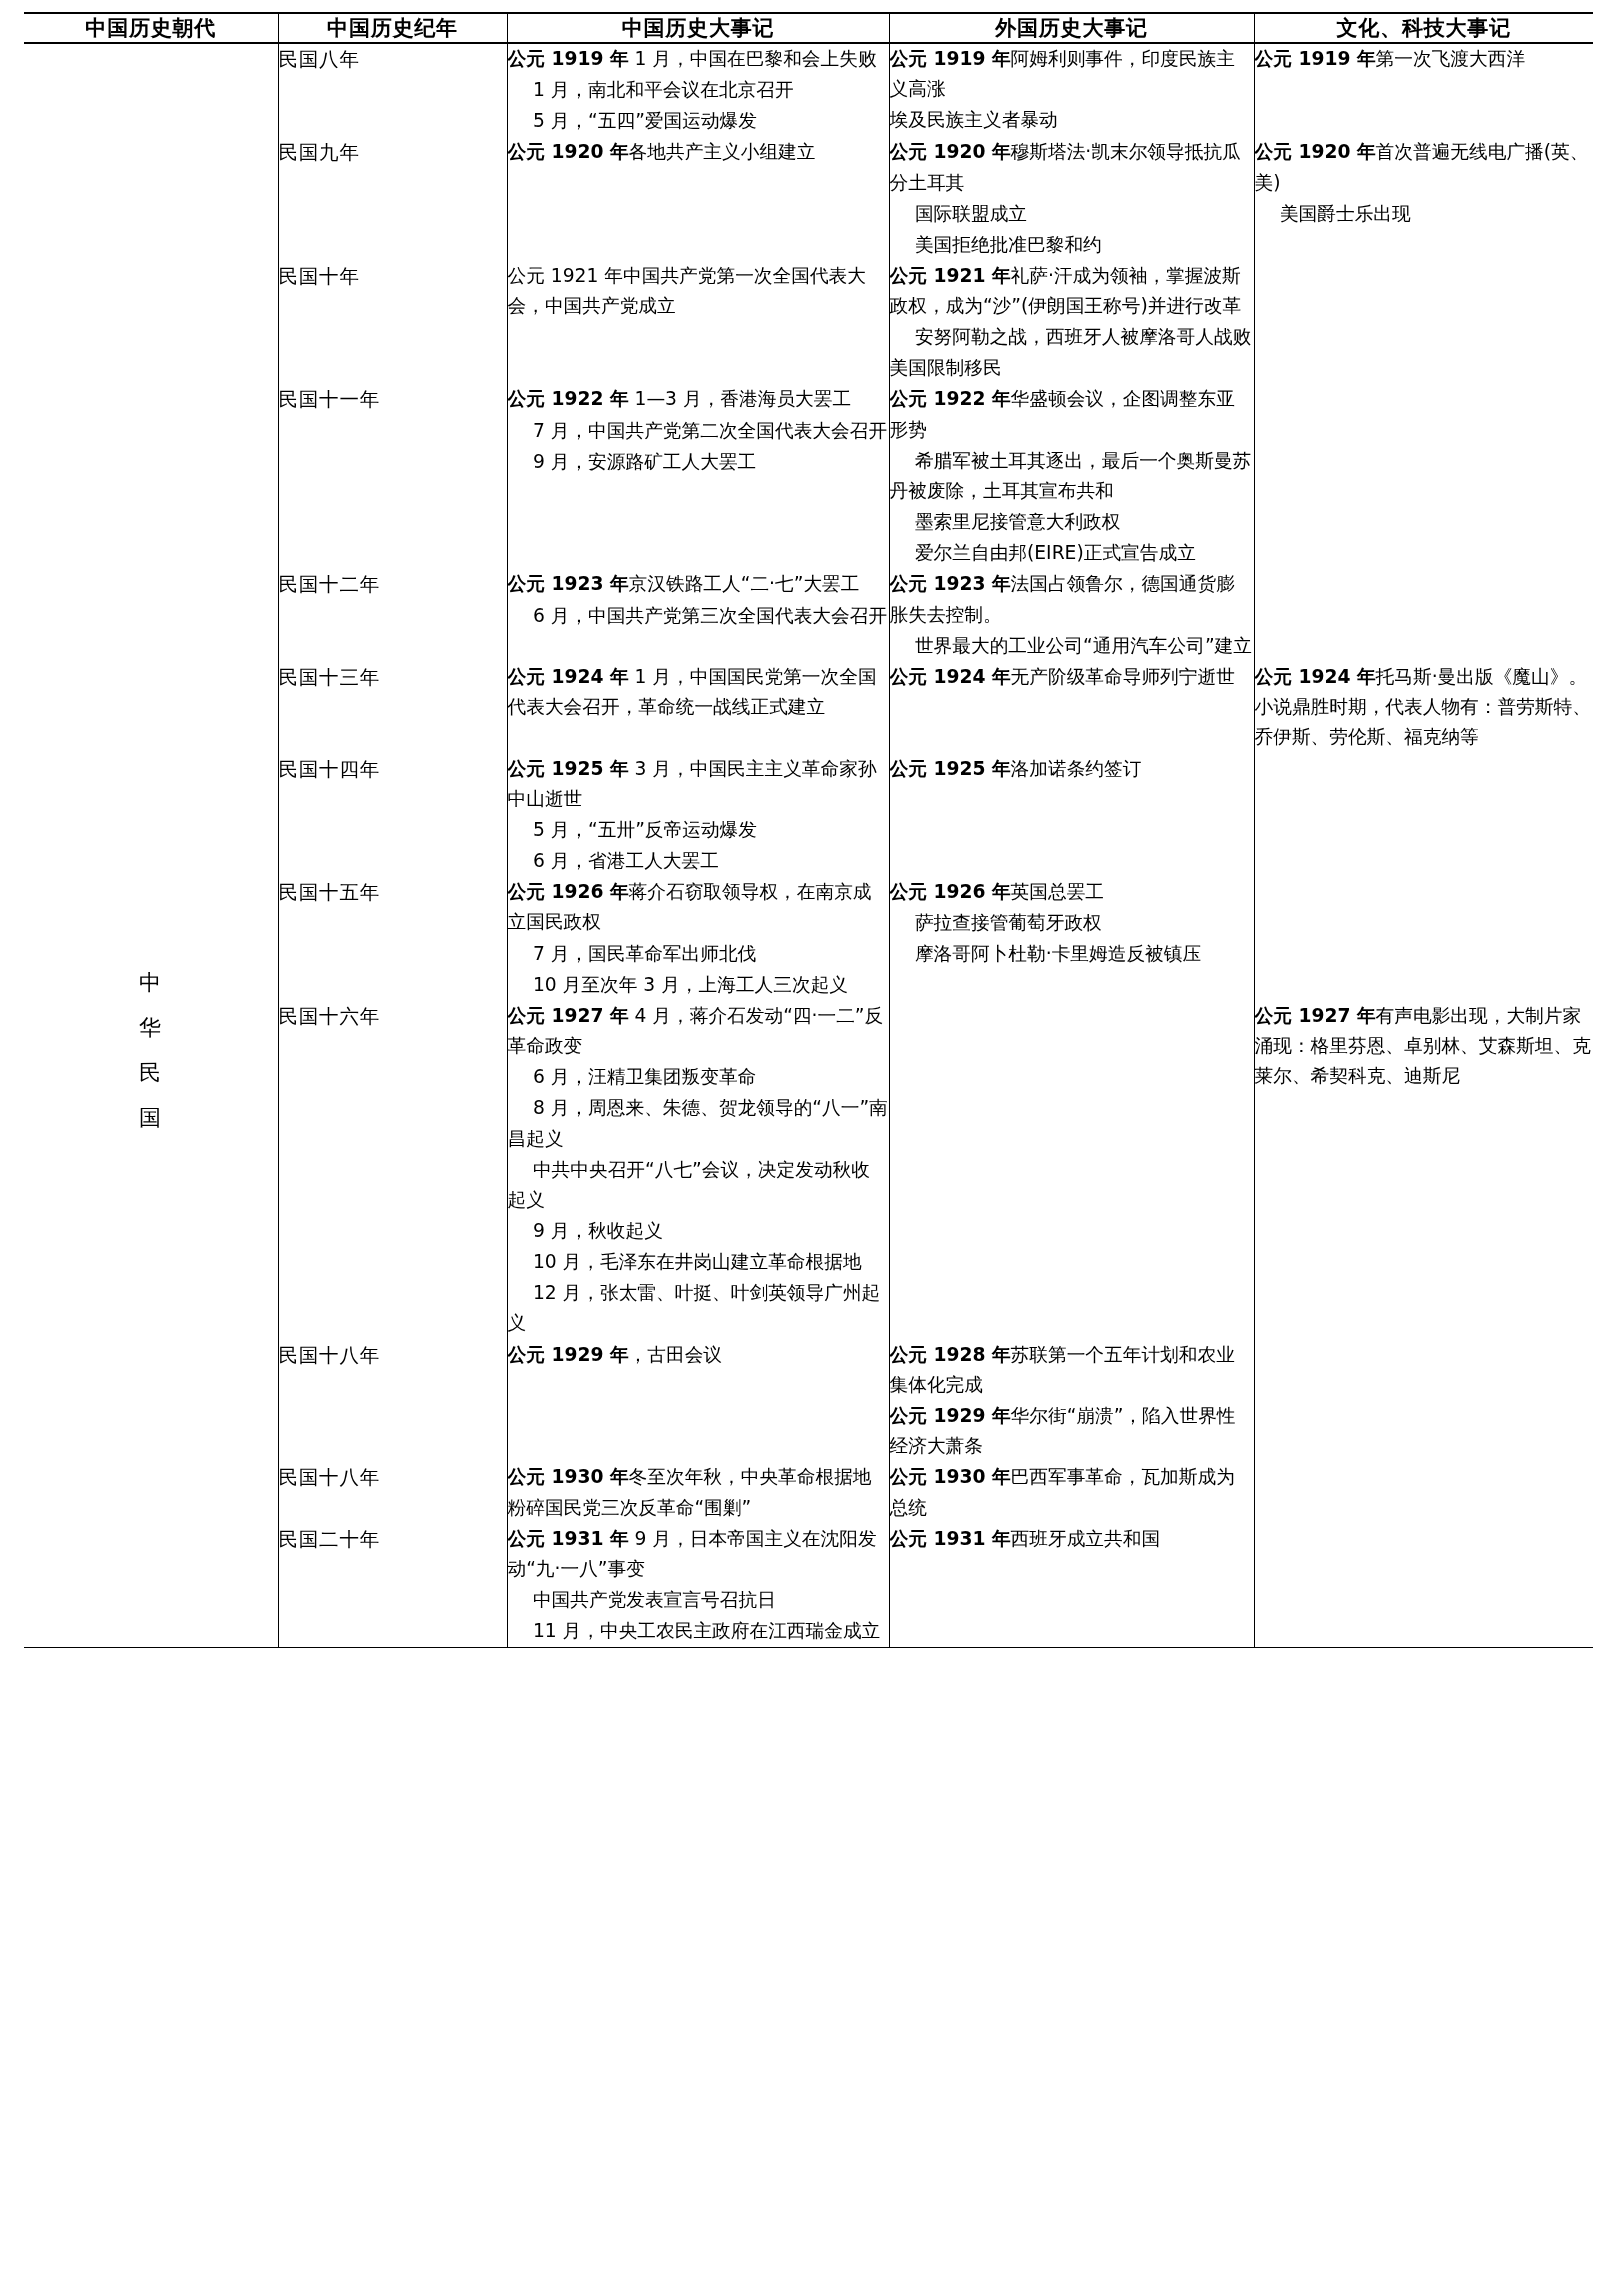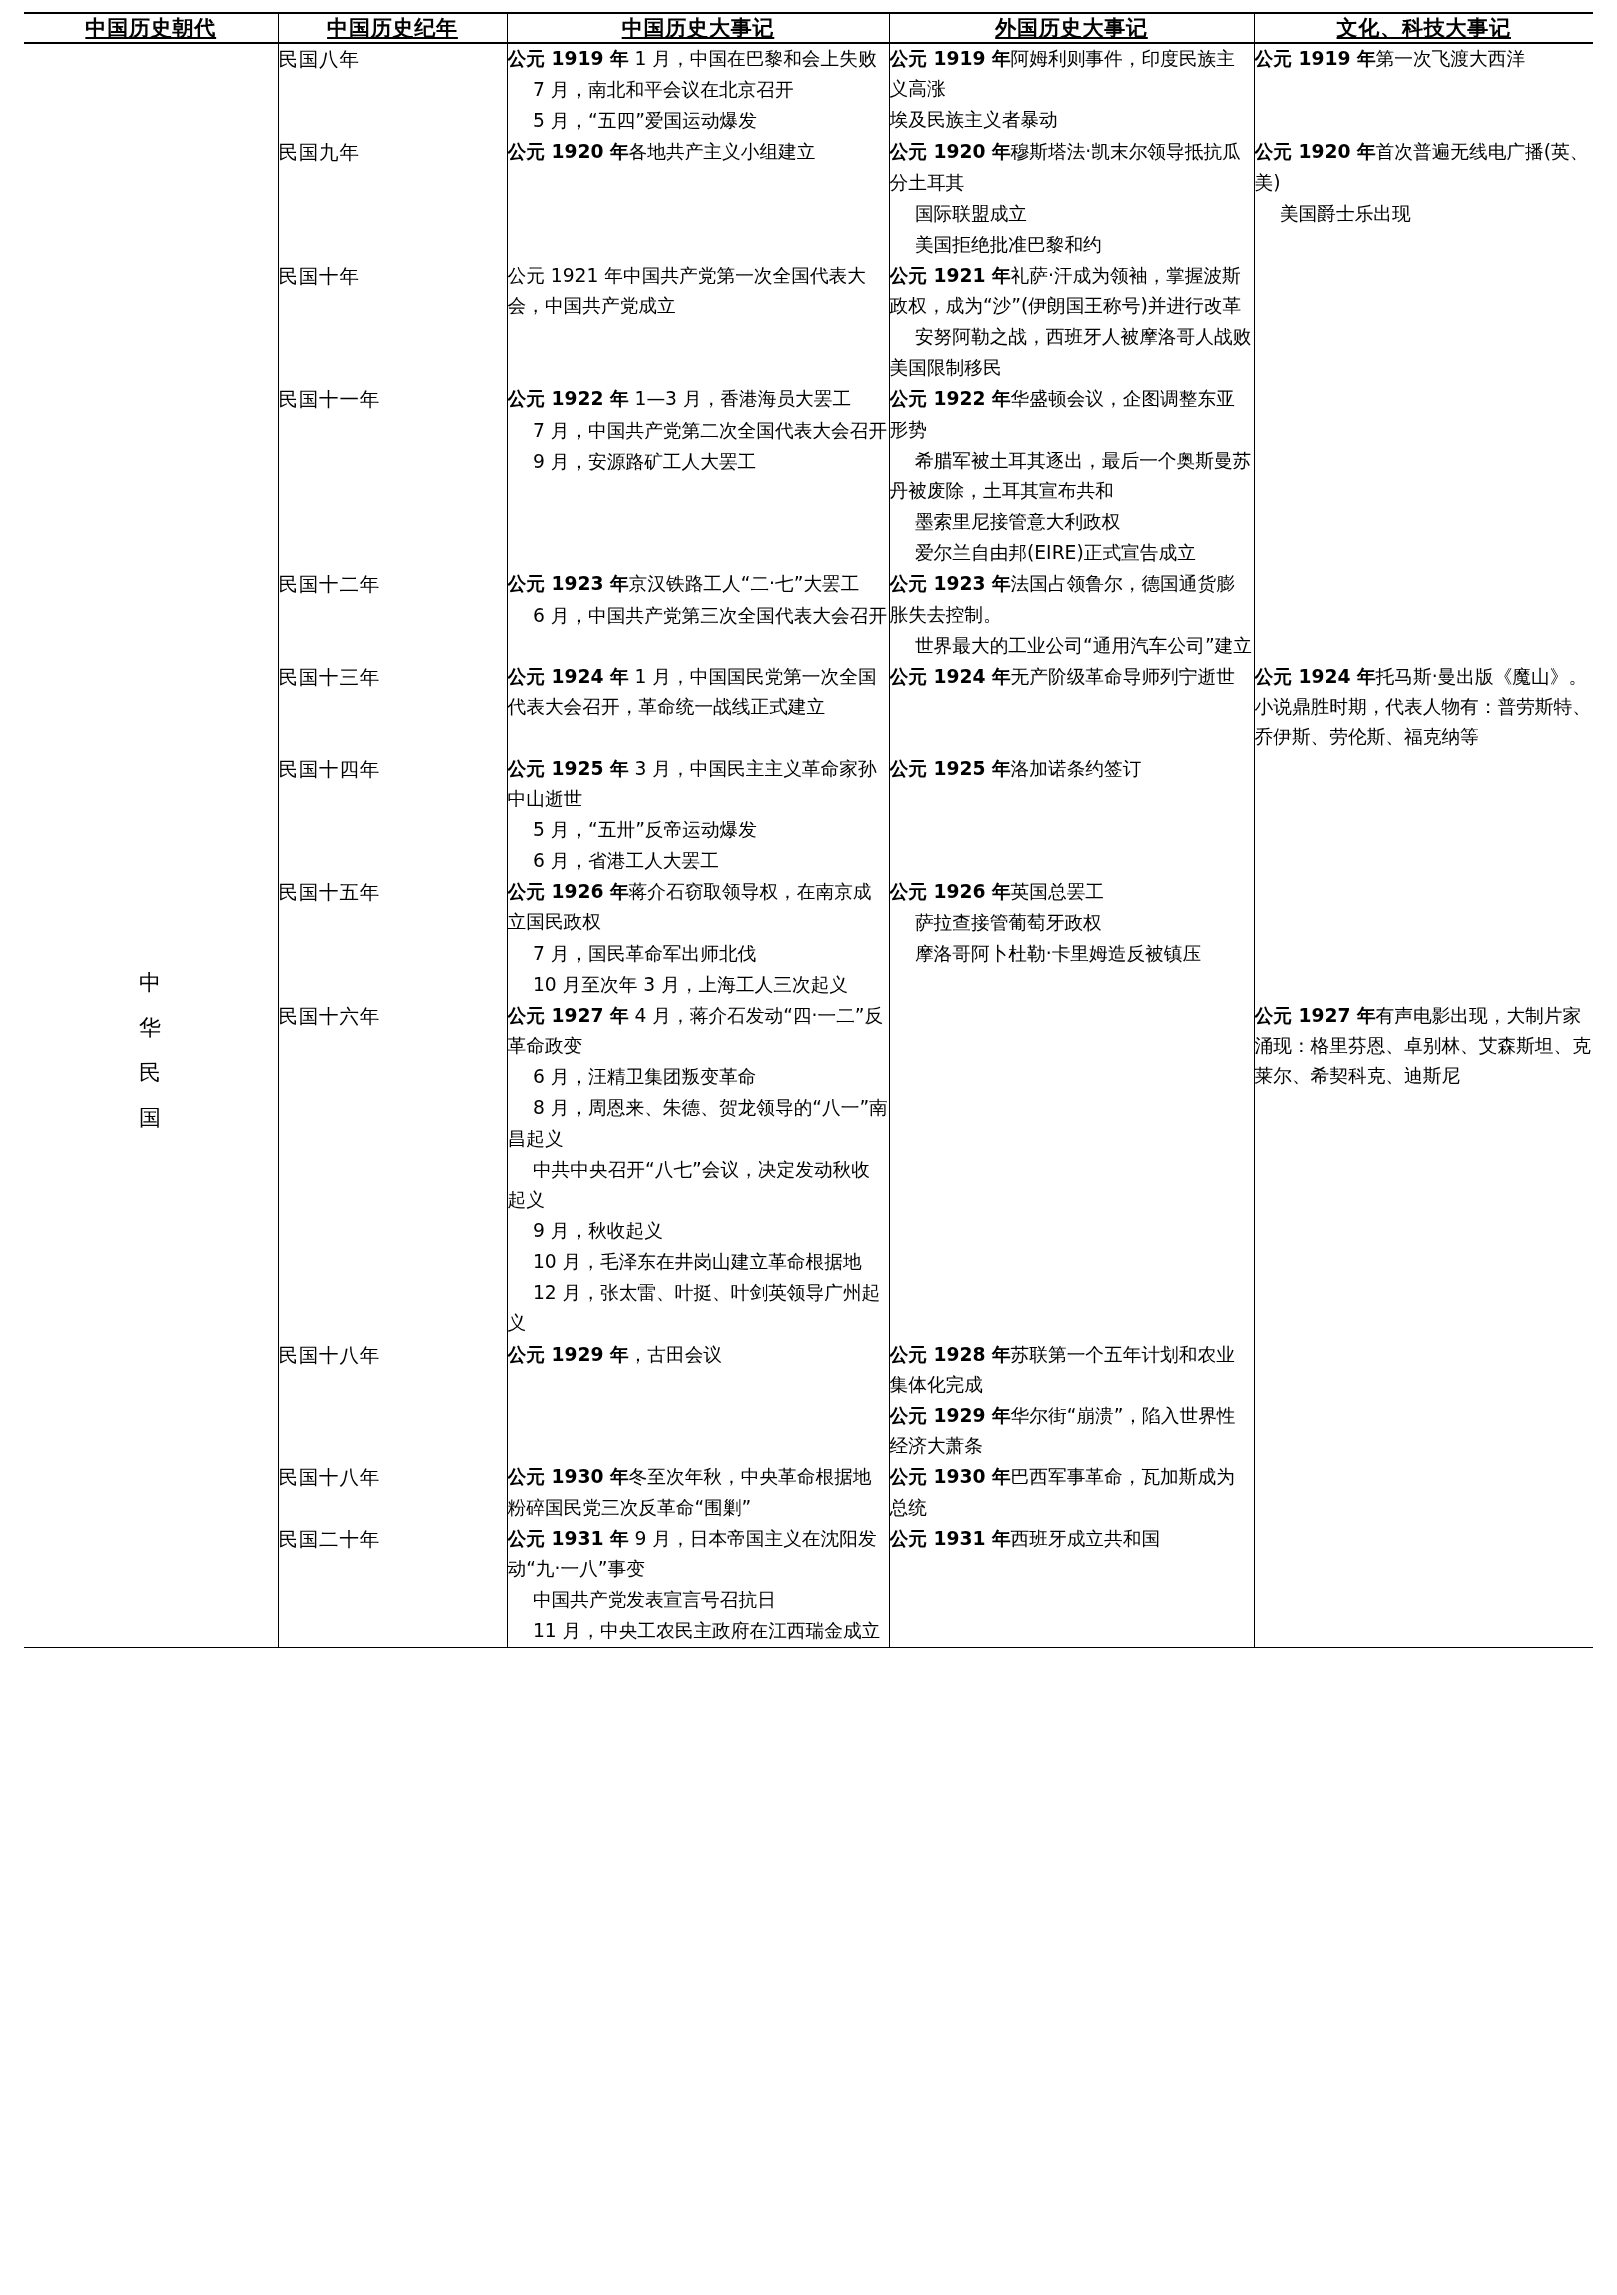--- a/index.html
+++ b/index.html
@@ -31,7 +31,6 @@
   
   .top-rule {
     border-top: 2.5px solid #000;
-    text-decoration: underline;
   }
   .head-rule {
     border-bottom: 2.5px solid #000;

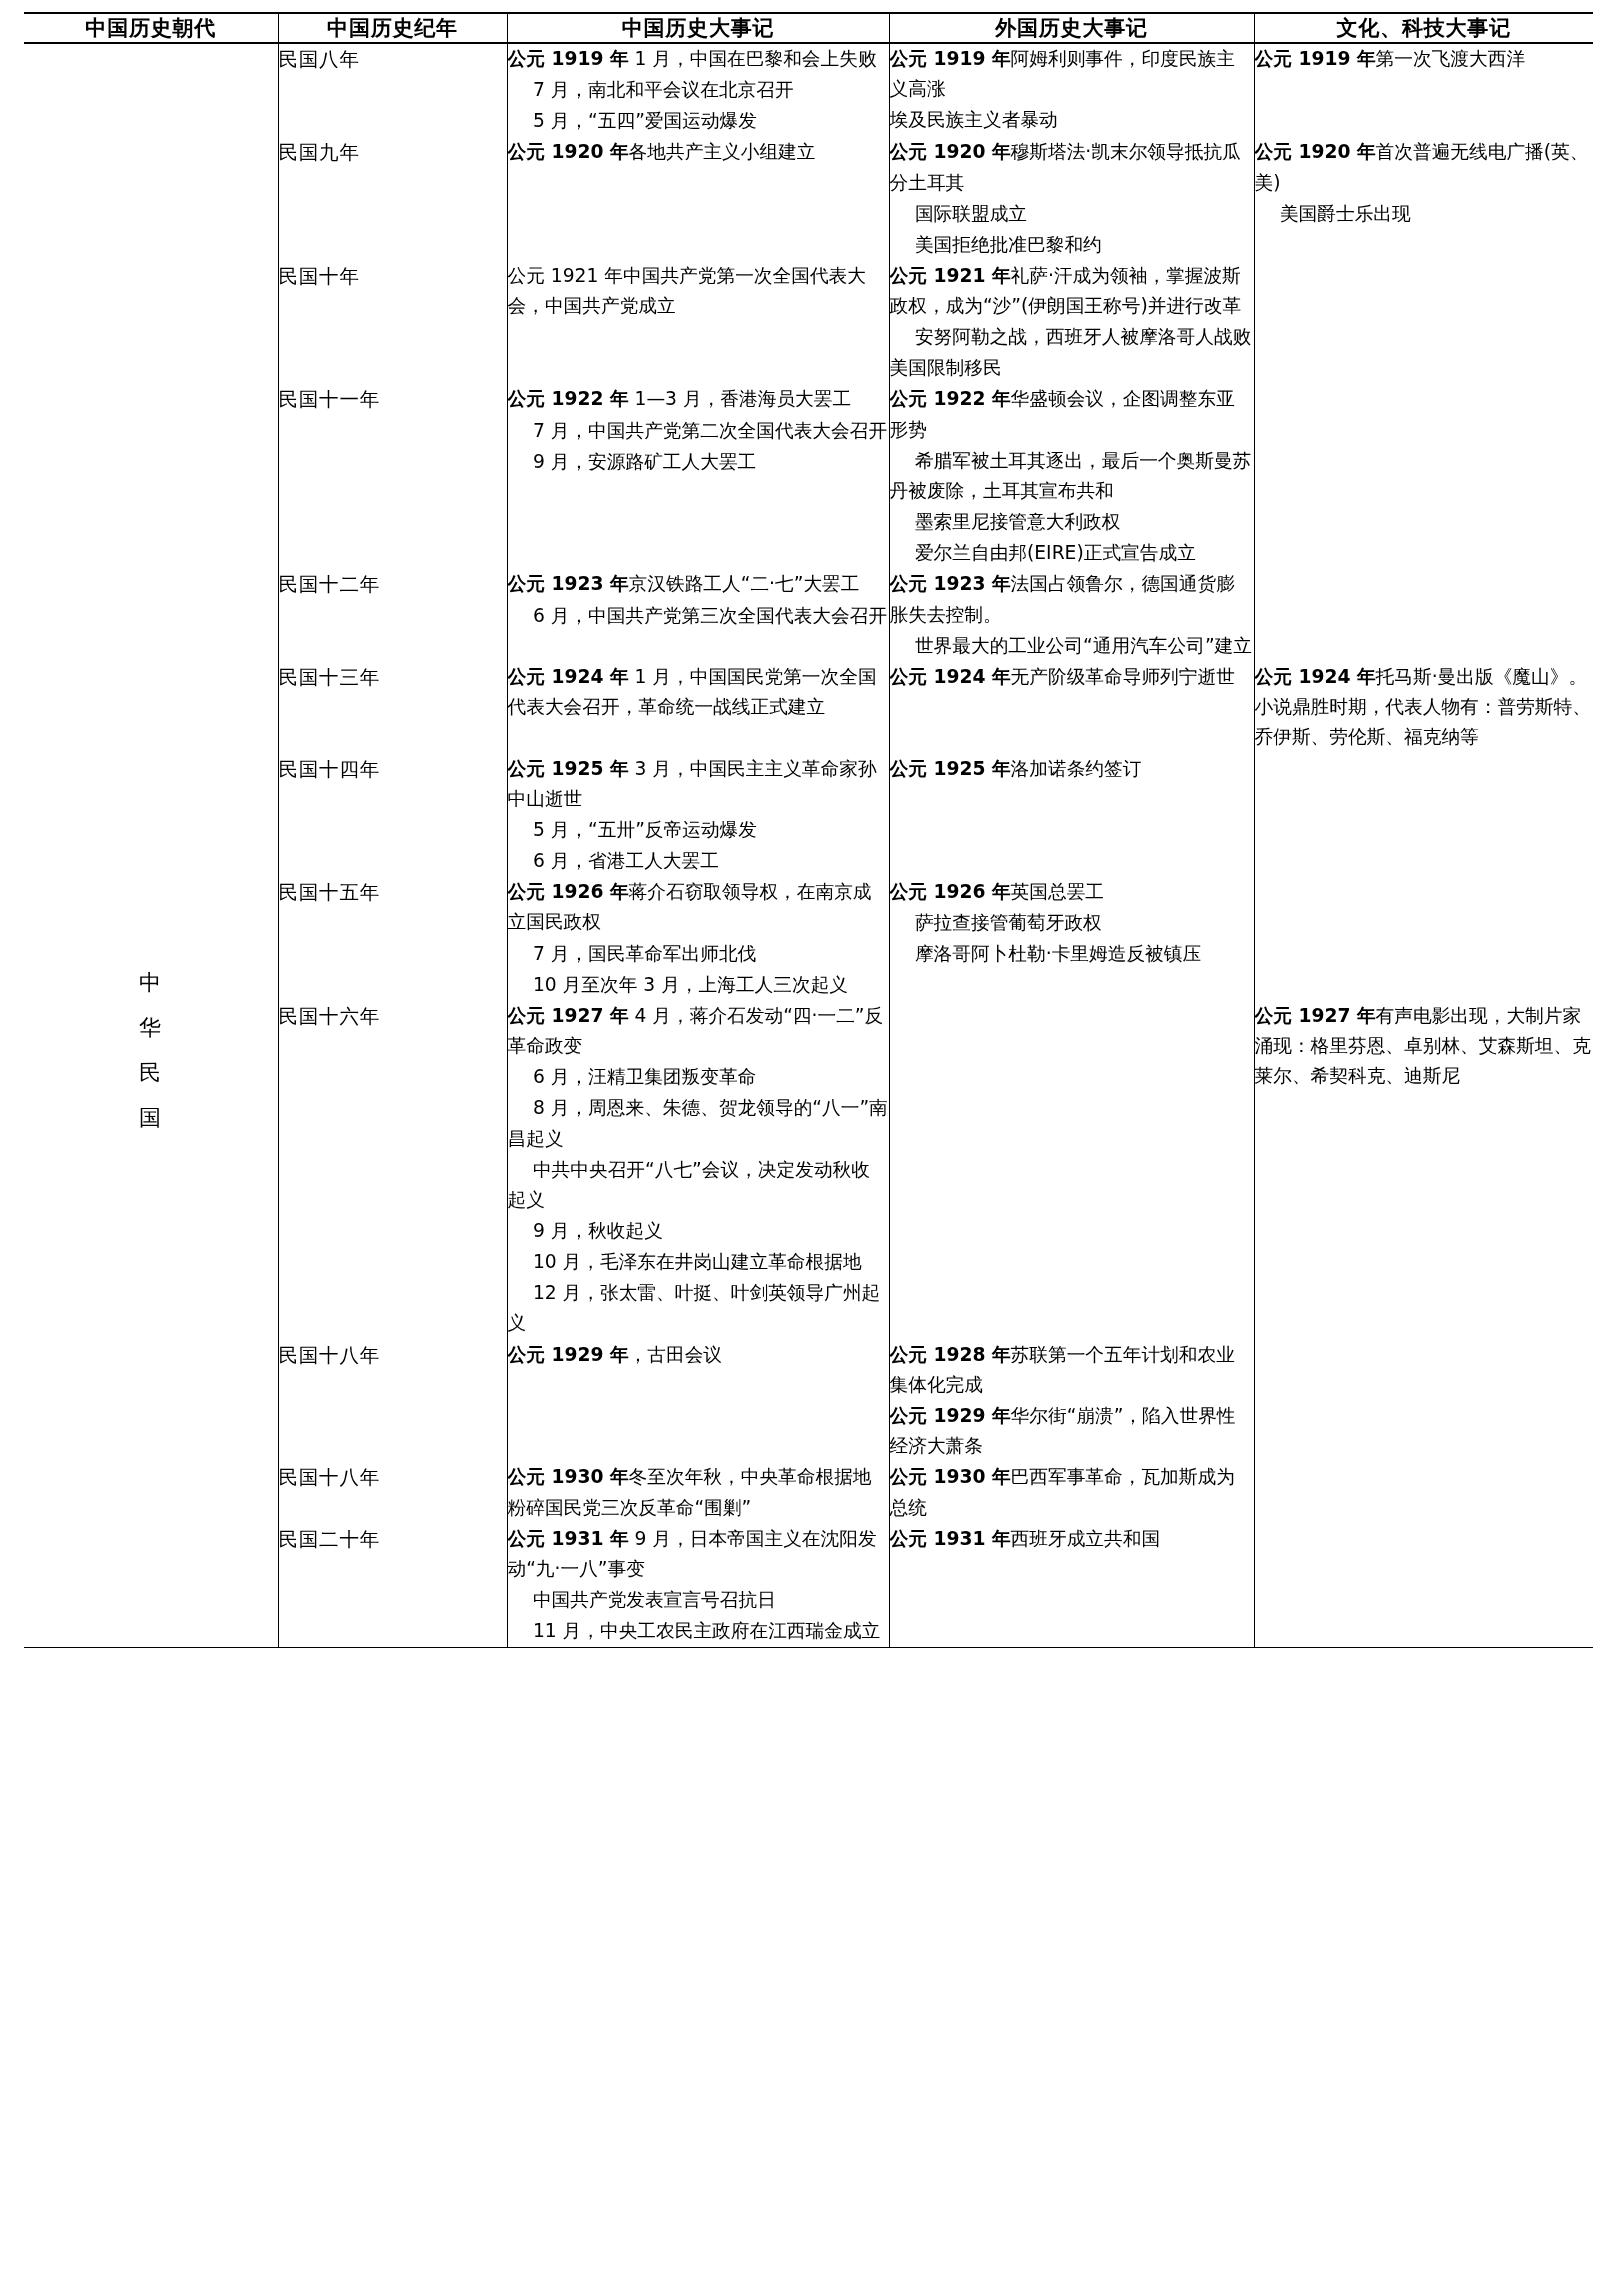--- a/index.html
+++ b/index.html
@@ -127,7 +127,7 @@
           <td class="era-cell">民国八年</td>
           <td class="evt-cell">
             <p class="evt"><span class="b">公元 1919 年</span> 1 月，中国在巴黎和会上失败</p>
-            <p class="evt indent">7 月，南北和平会议在北京召开</p>
+            <p class="evt indent">1 月，南北和平会议在北京召开</p>
             <p class="evt indent">5 月，“五四”爱国运动爆发</p>
           </td>
           <td class="evt-cell">

